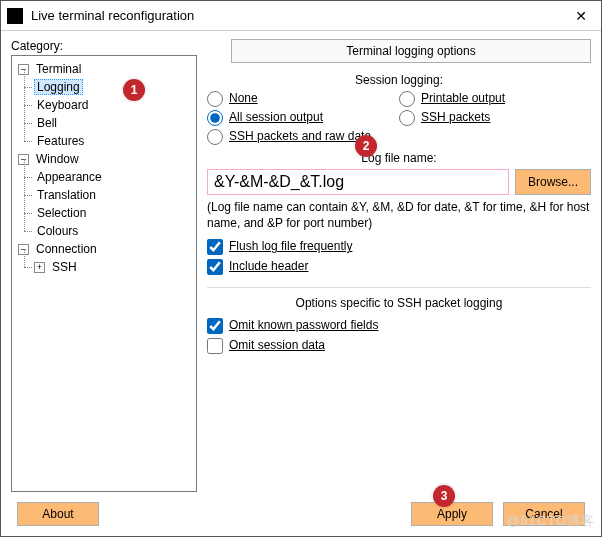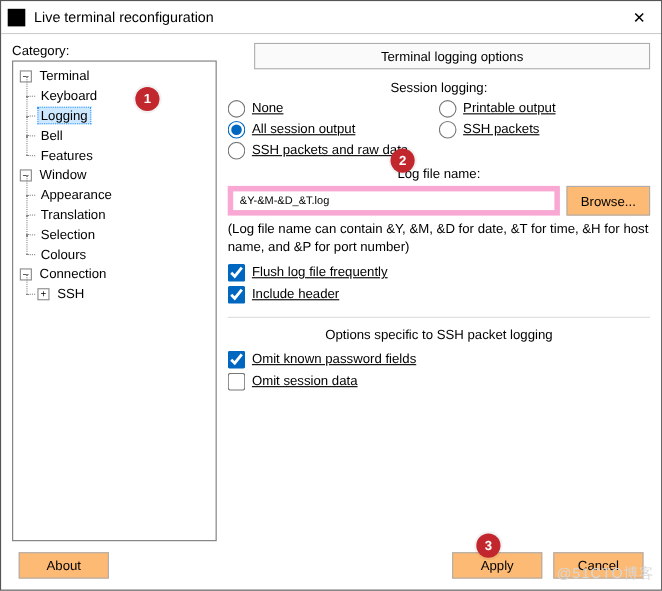--- a/index.html
+++ b/index.html
@@ -174,8 +174,8 @@
         <li>
           <span class="node-toggle">–</span><span class="node-label">Terminal</span>
           <ul>
+            <li><span class="node-label selected">Logging</span></li>
             <li><span class="node-label">Keyboard</span></li>
-            <li><span class="node-label selected">Logging</span></li>
             <li><span class="node-label">Bell</span></li>
             <li><span class="node-label">Features</span></li>
           </ul>

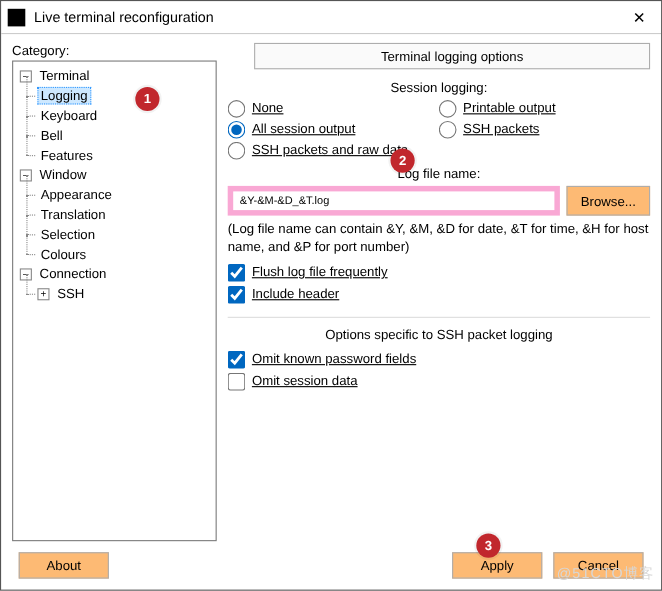--- a/index.html
+++ b/index.html
@@ -106,10 +106,10 @@
   .filename-row { display: flex; gap: 6px; margin-bottom: 4px; }
   .filename-row input[type=text] {
     flex: 1;
-    border: 5px solid #f9a8d4;
+    border: 1px solid #f9a8d4;
     padding: 3px 6px;
     font-family: inherit;
-    font-size: 10px;
+    font-size: 16px;
   }
   .btn {
     border: 1px solid #adadad;

